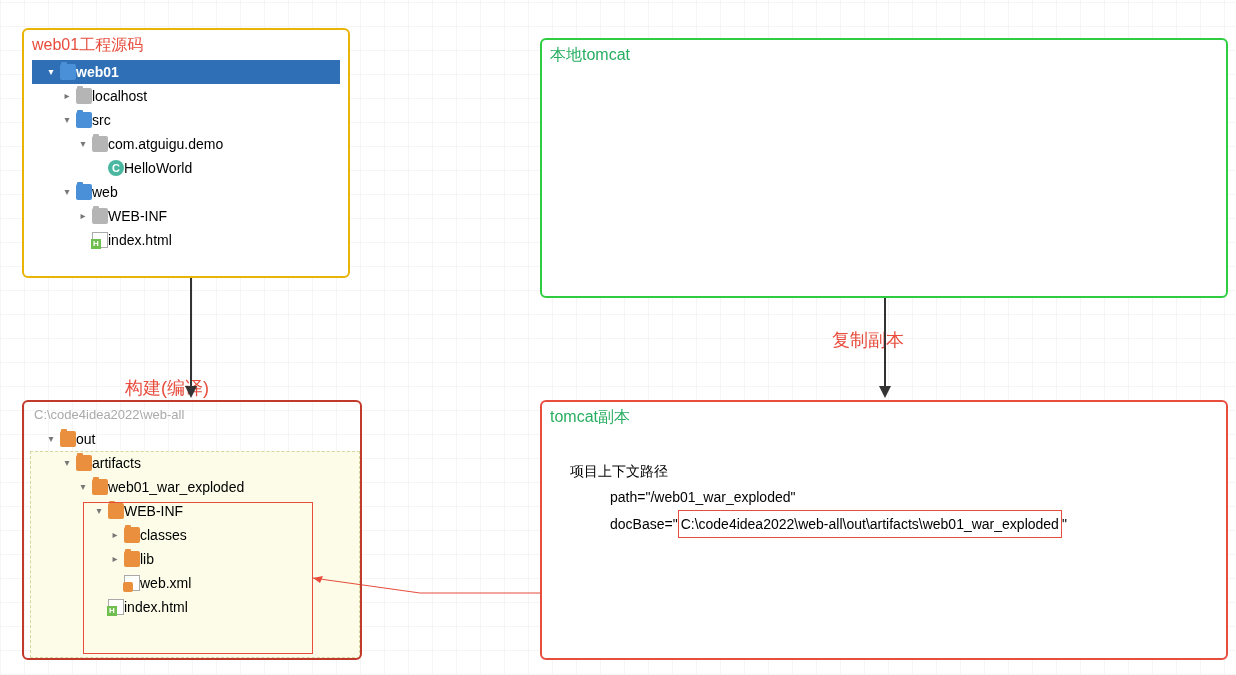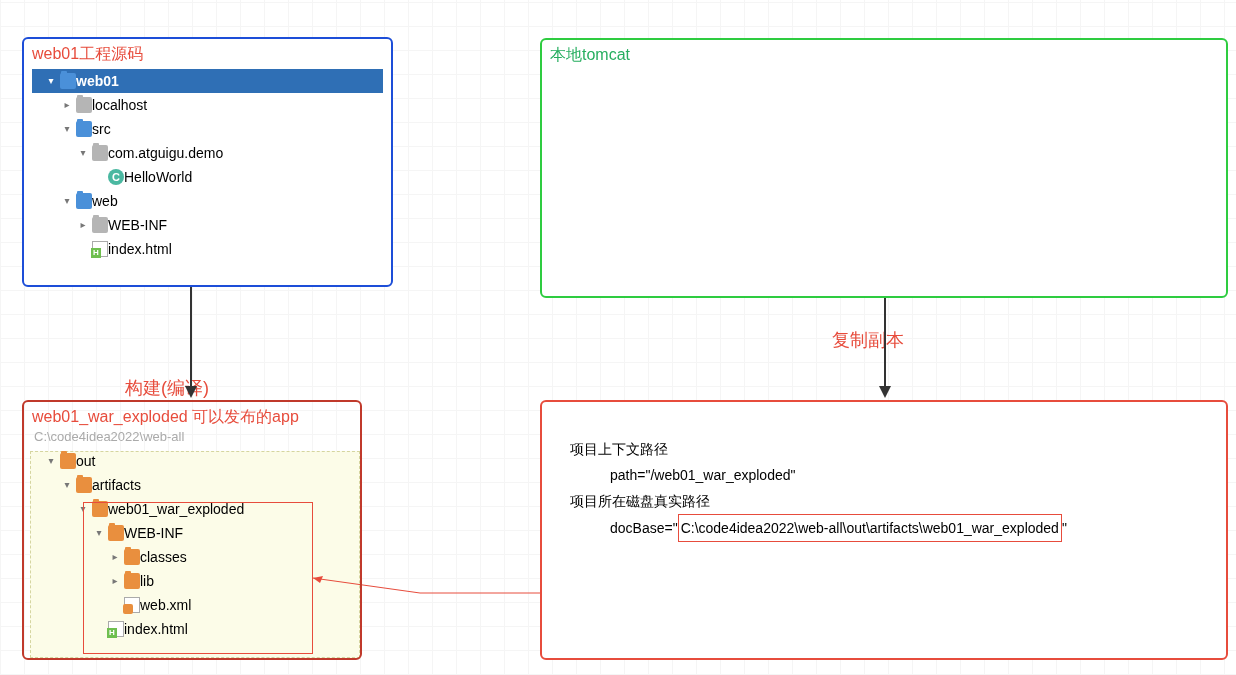--- a/index.html
+++ b/index.html
@@ -6,7 +6,7 @@
 body{background:#fff;width:1236px;height:675px;position:relative;overflow:hidden;}
 .grid{position:absolute;inset:0;background-image:repeating-linear-gradient(0deg,#f5f5f5 0,#f5f5f5 1px,transparent 1px,transparent 24px),repeating-linear-gradient(90deg,#f5f5f5 0,#f5f5f5 1px,transparent 1px,transparent 24px);}
 .box{position:absolute;background:#fff;border-radius:6px;padding:4px 8px 8px;}
-.box-source{left:22px;top:37px;width:371px;height:250px;border:2px solid #1d4ed8;}
+.box-source{left:22px;top:28px;width:328px;height:250px;border:2px solid #eab308;}
 .box-tomcat{left:540px;top:38px;width:688px;height:260px;border:2px solid #2ecc40;}
 .box-exploded{left:22px;top:400px;width:340px;height:260px;border:2px solid #c0392b;}
 .box-copy{left:540px;top:400px;width:688px;height:260px;border:2px solid #e74c3c;}

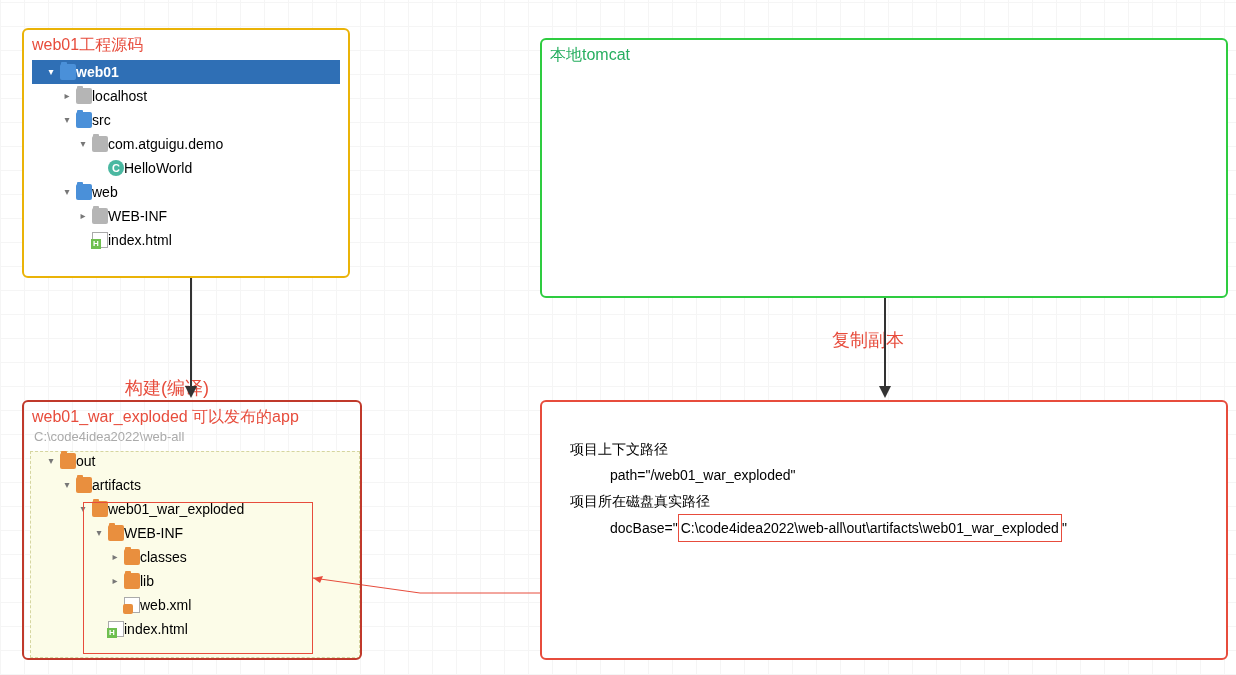--- a/index.html
+++ b/index.html
@@ -105,7 +105,6 @@
 </div>
 
 <div class="box box-exploded" style="z-index:2;background:transparent;">
-  <div class="title red">web01_war_exploded 可以发布的app</div>
   <div class="path-gray">C:\code4idea2022\web-all</div>
   <div class="tree">
     <div class="row ind1">

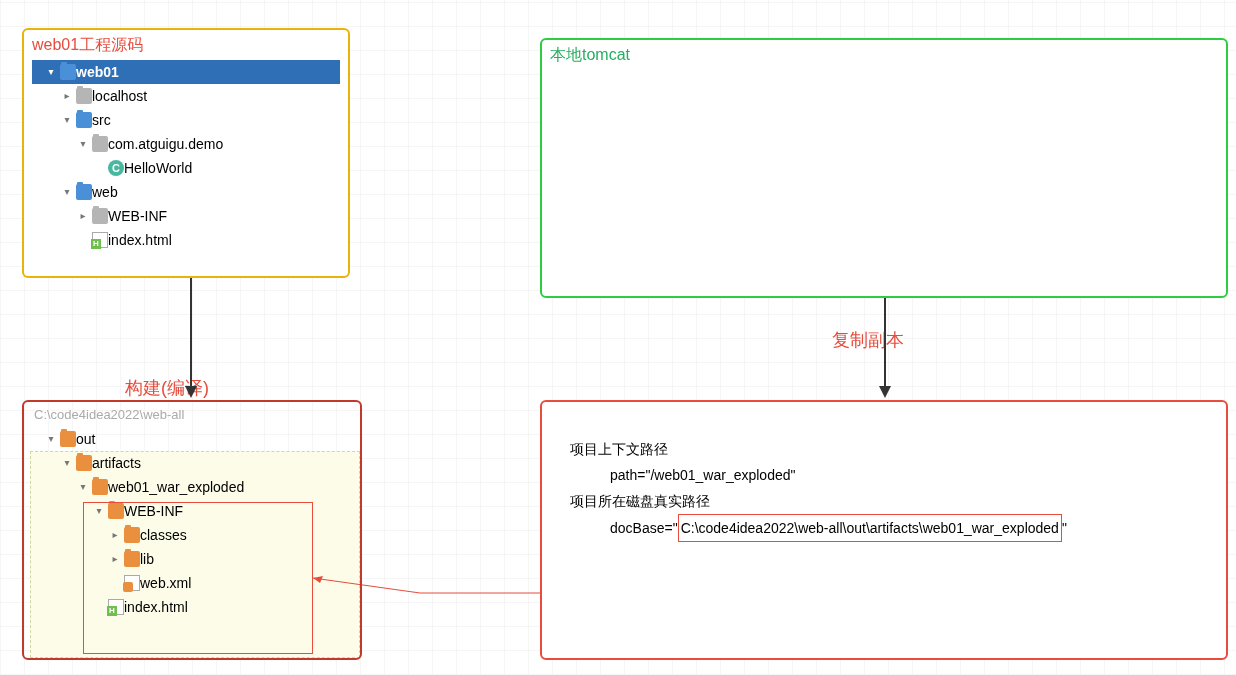--- a/index.html
+++ b/index.html
@@ -152,6 +152,7 @@
 <div class="inner-red" style="z-index:3;"></div>
 
 <div class="box box-copy" style="z-index:2;">
+  <div class="title green">tomcat副本</div>
   <div class="conf-block">
     <div>项目上下文路径</div>
     <div class="indent">path="/web01_war_exploded"</div>

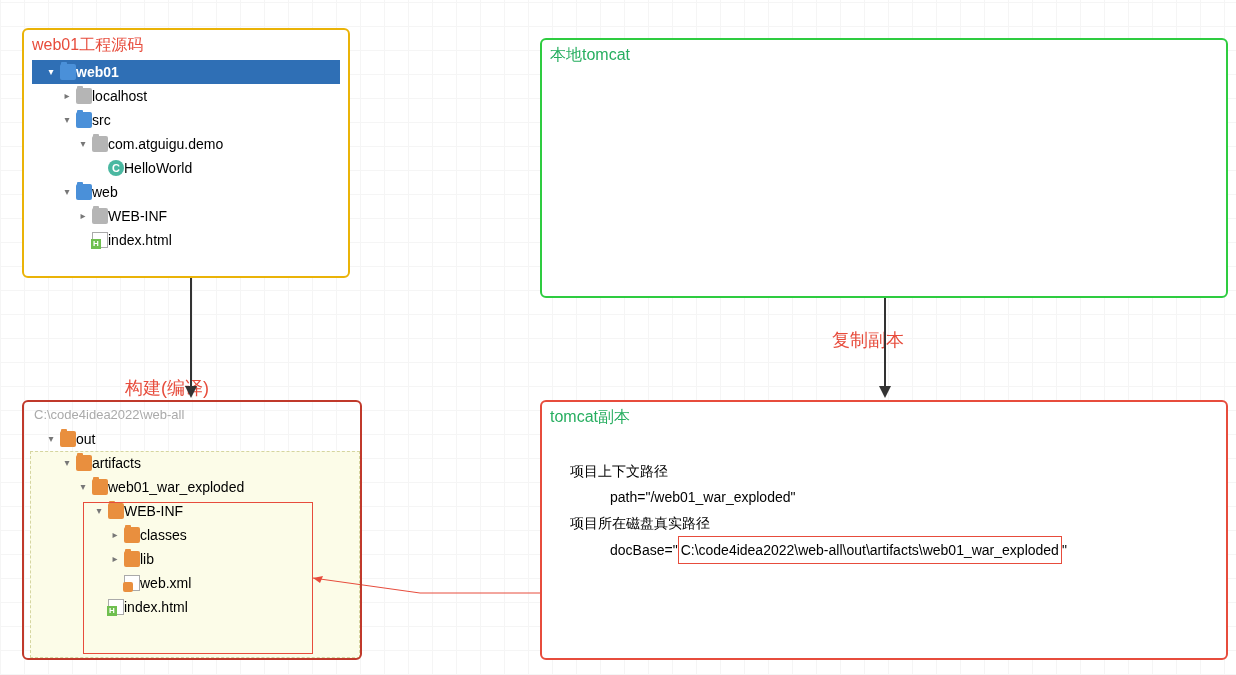--- a/index.html
+++ b/index.html
@@ -156,7 +156,6 @@
   <div class="conf-block">
     <div>项目上下文路径</div>
     <div class="indent">path="/web01_war_exploded"</div>
-    <div>项目所在磁盘真实路径</div>
     <div class="indent">
       <span>docBase="</span><span class="docbase-box">C:\code4idea2022\web-all\out\artifacts\web01_war_exploded</span><span>"</span>
     </div>

